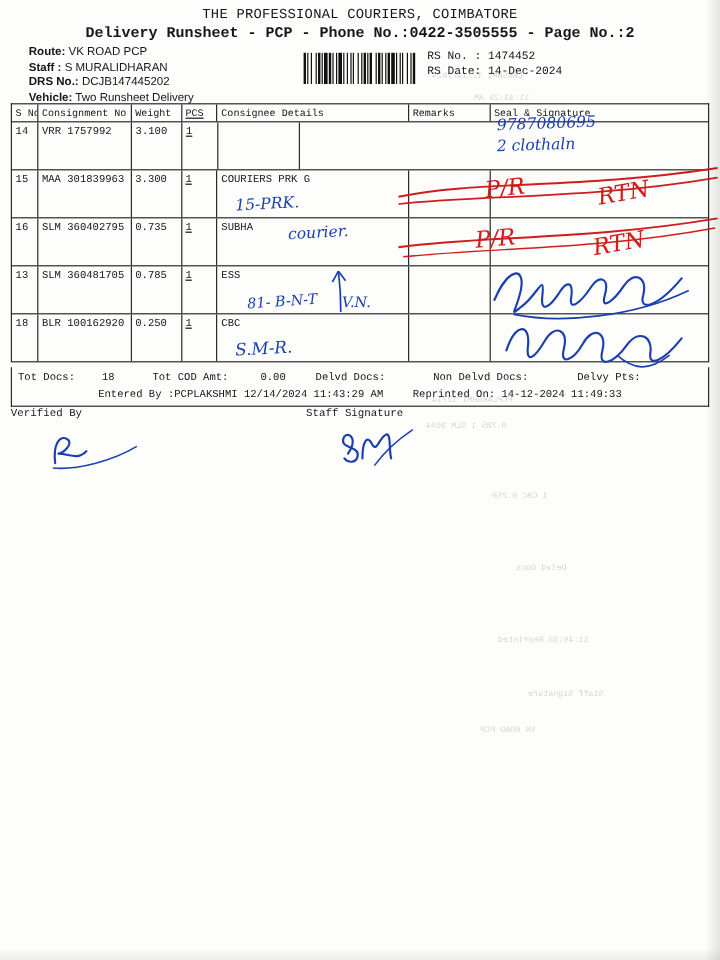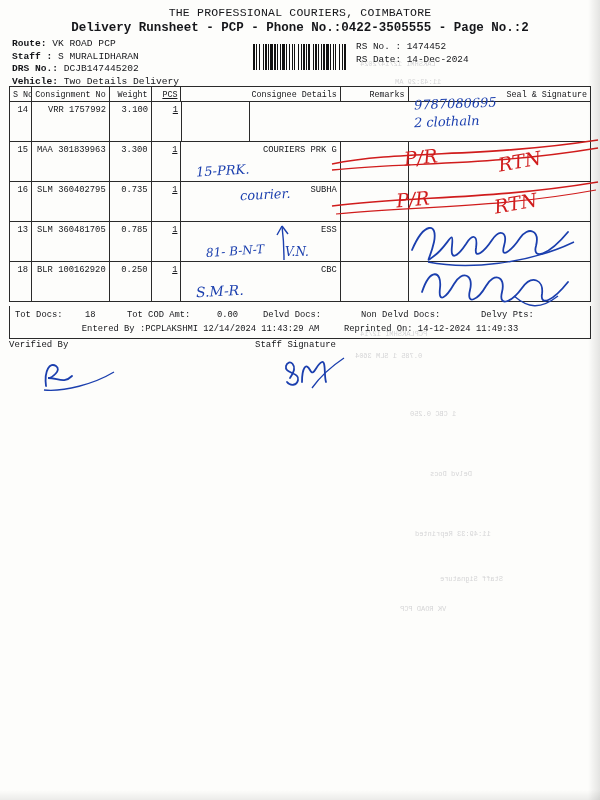--- a/index.html
+++ b/index.html
@@ -61,9 +61,9 @@
 
   #meta-left {
     position: absolute;
-    left: 12px;
+    left: 24px;
     top: 38px;
-    font-family: Liberation Mono, monospace;
+    font-family: Liberation Sans, sans-serif;
     font-size: 9.6px;
     color: #15161a;
     line-height: 12.6px;

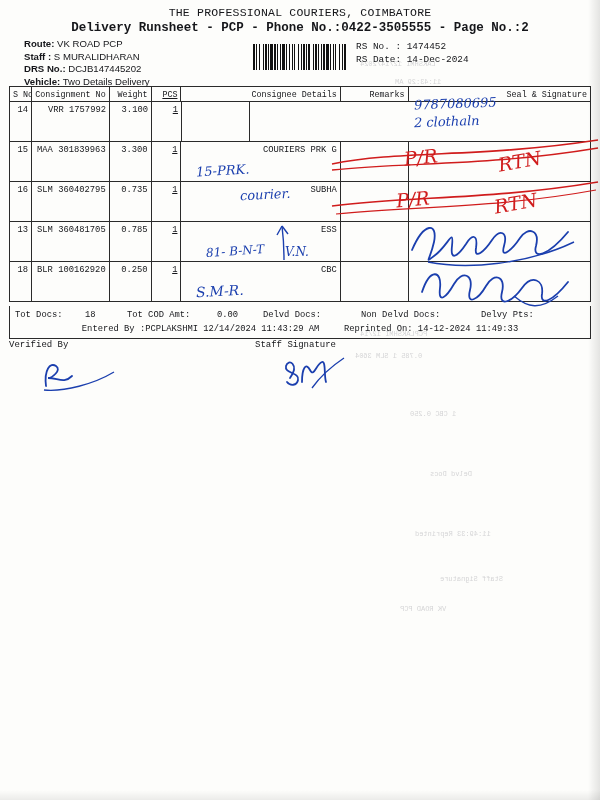--- a/index.html
+++ b/index.html
@@ -241,7 +241,7 @@
     </div>
     <div class="row">
       <b>Vehicle:</b>
-      <span>Two Details Delivery</span>
+      <span>Two Runsheet Delivery</span>
     </div>
   </div>
 

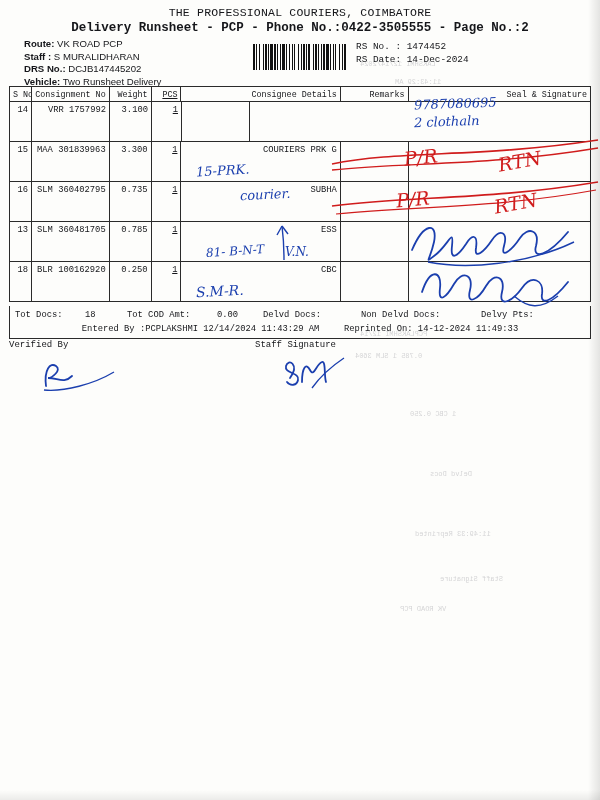--- a/index.html
+++ b/index.html
@@ -111,7 +111,6 @@
     display: flex;
     border-bottom: 1px solid #2a2a2a;
     box-sizing: border-box;
-    text-align: right;
   }
   .trow .cell {
     box-sizing: border-box;

